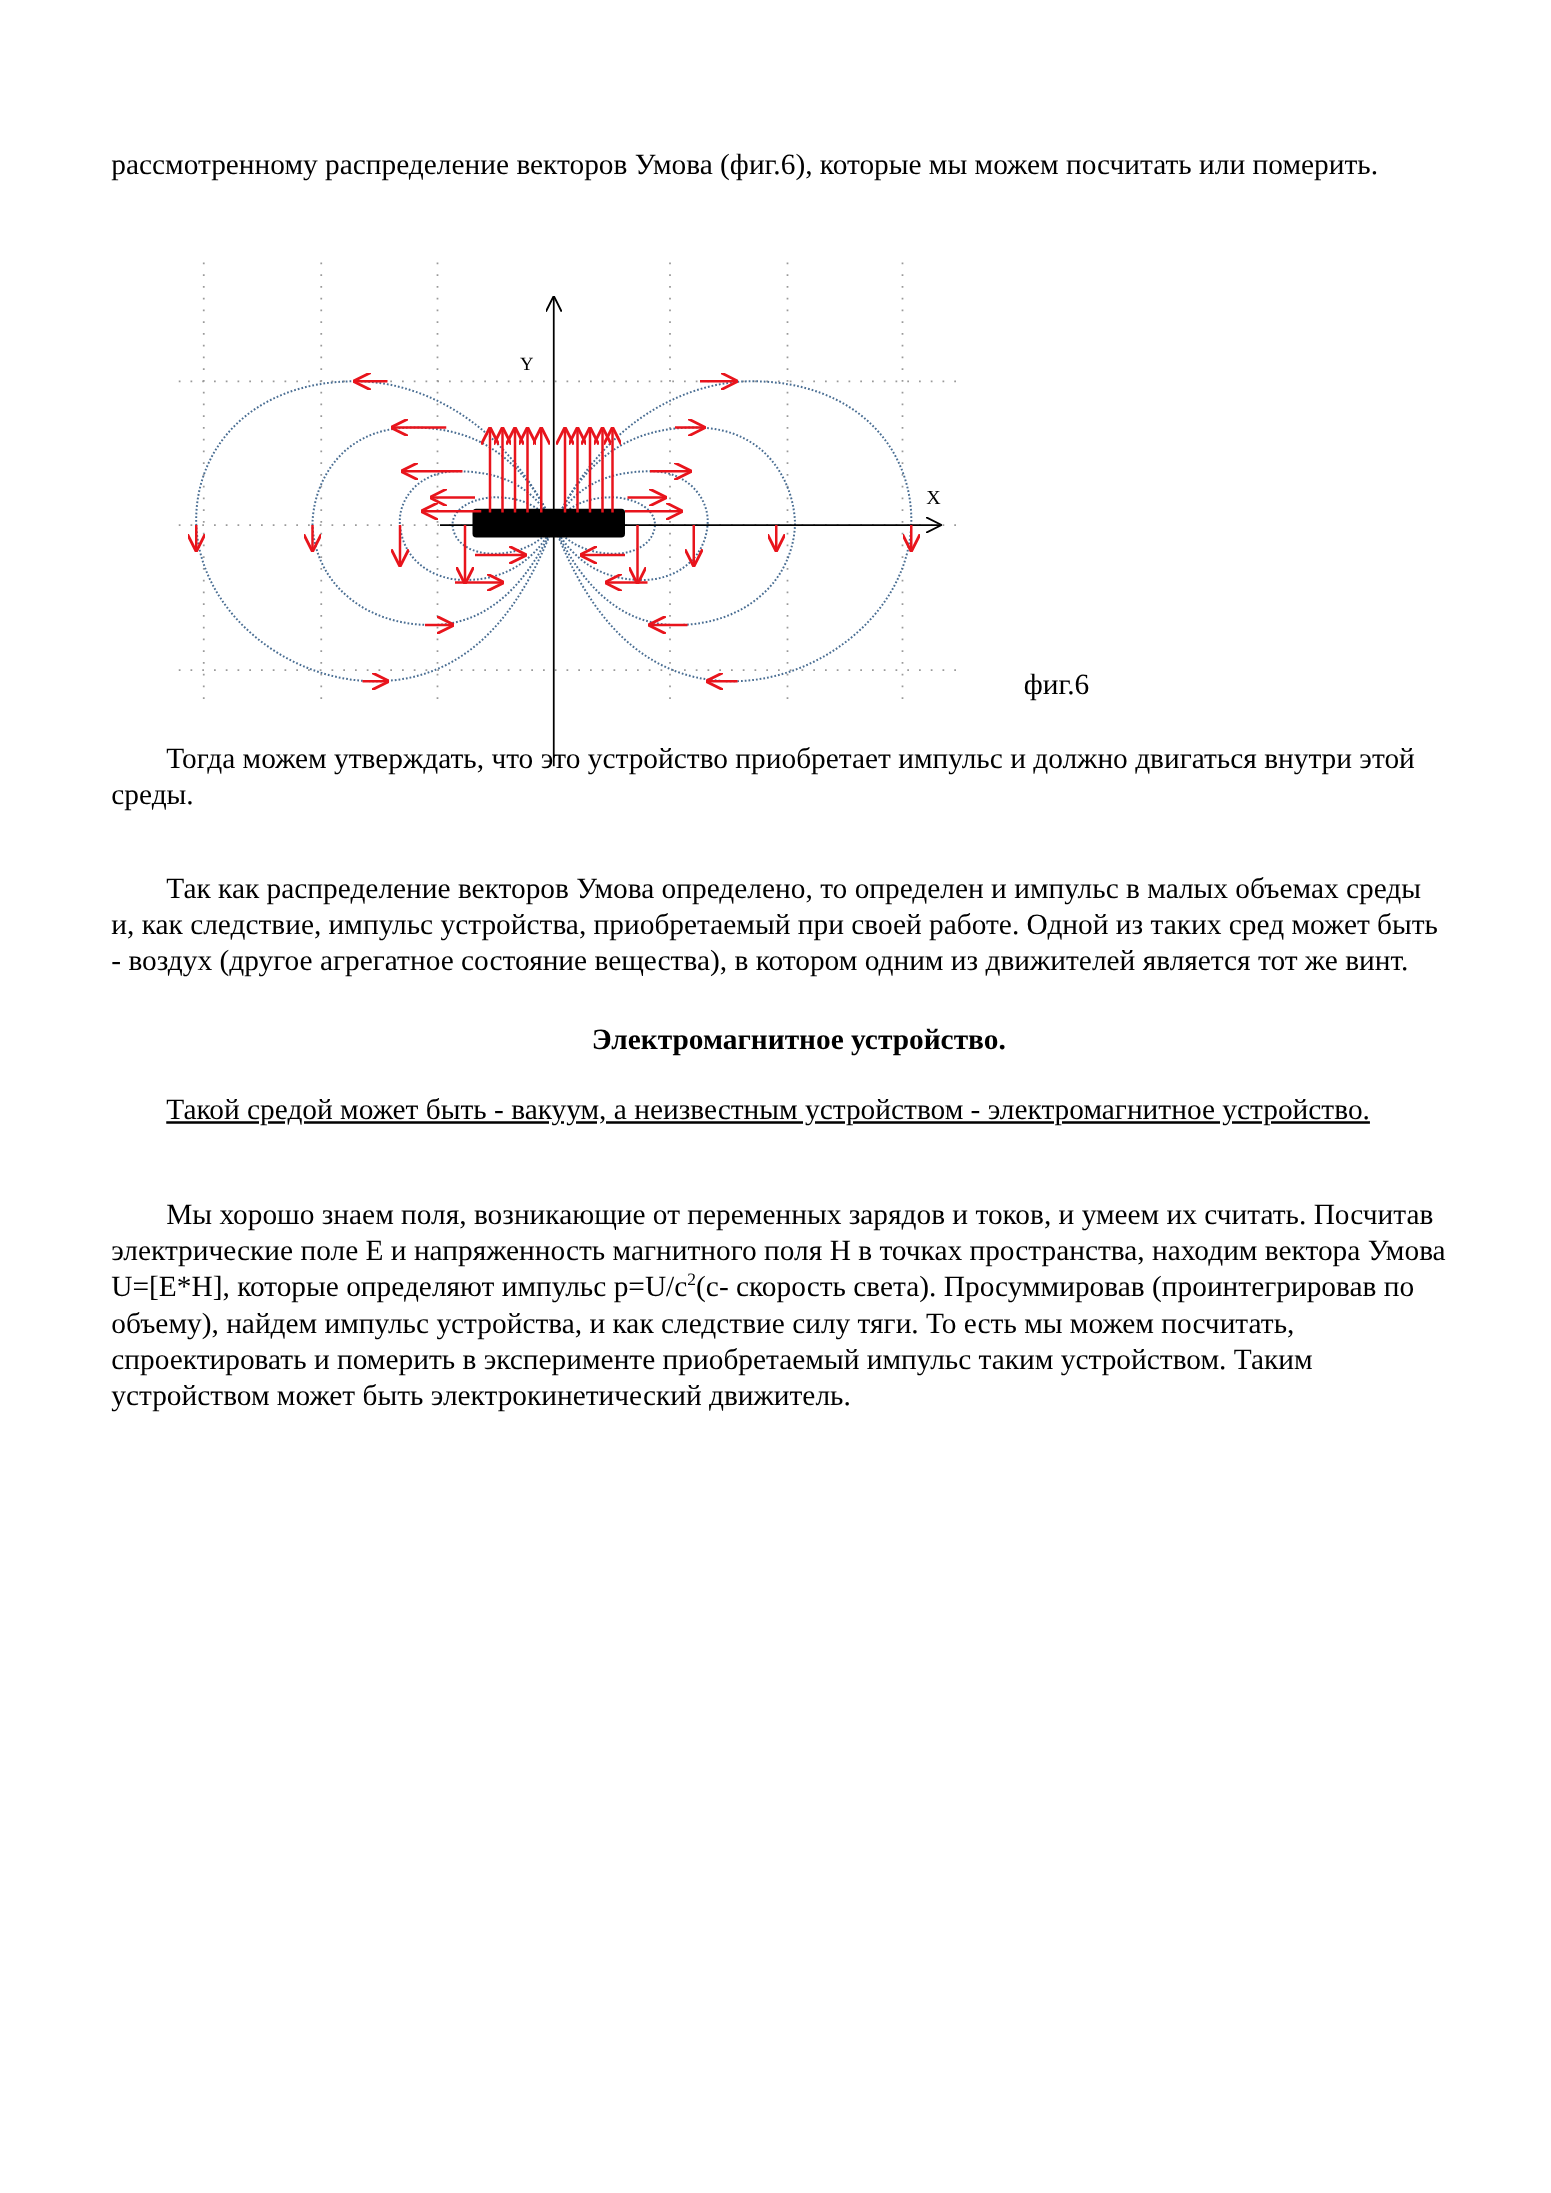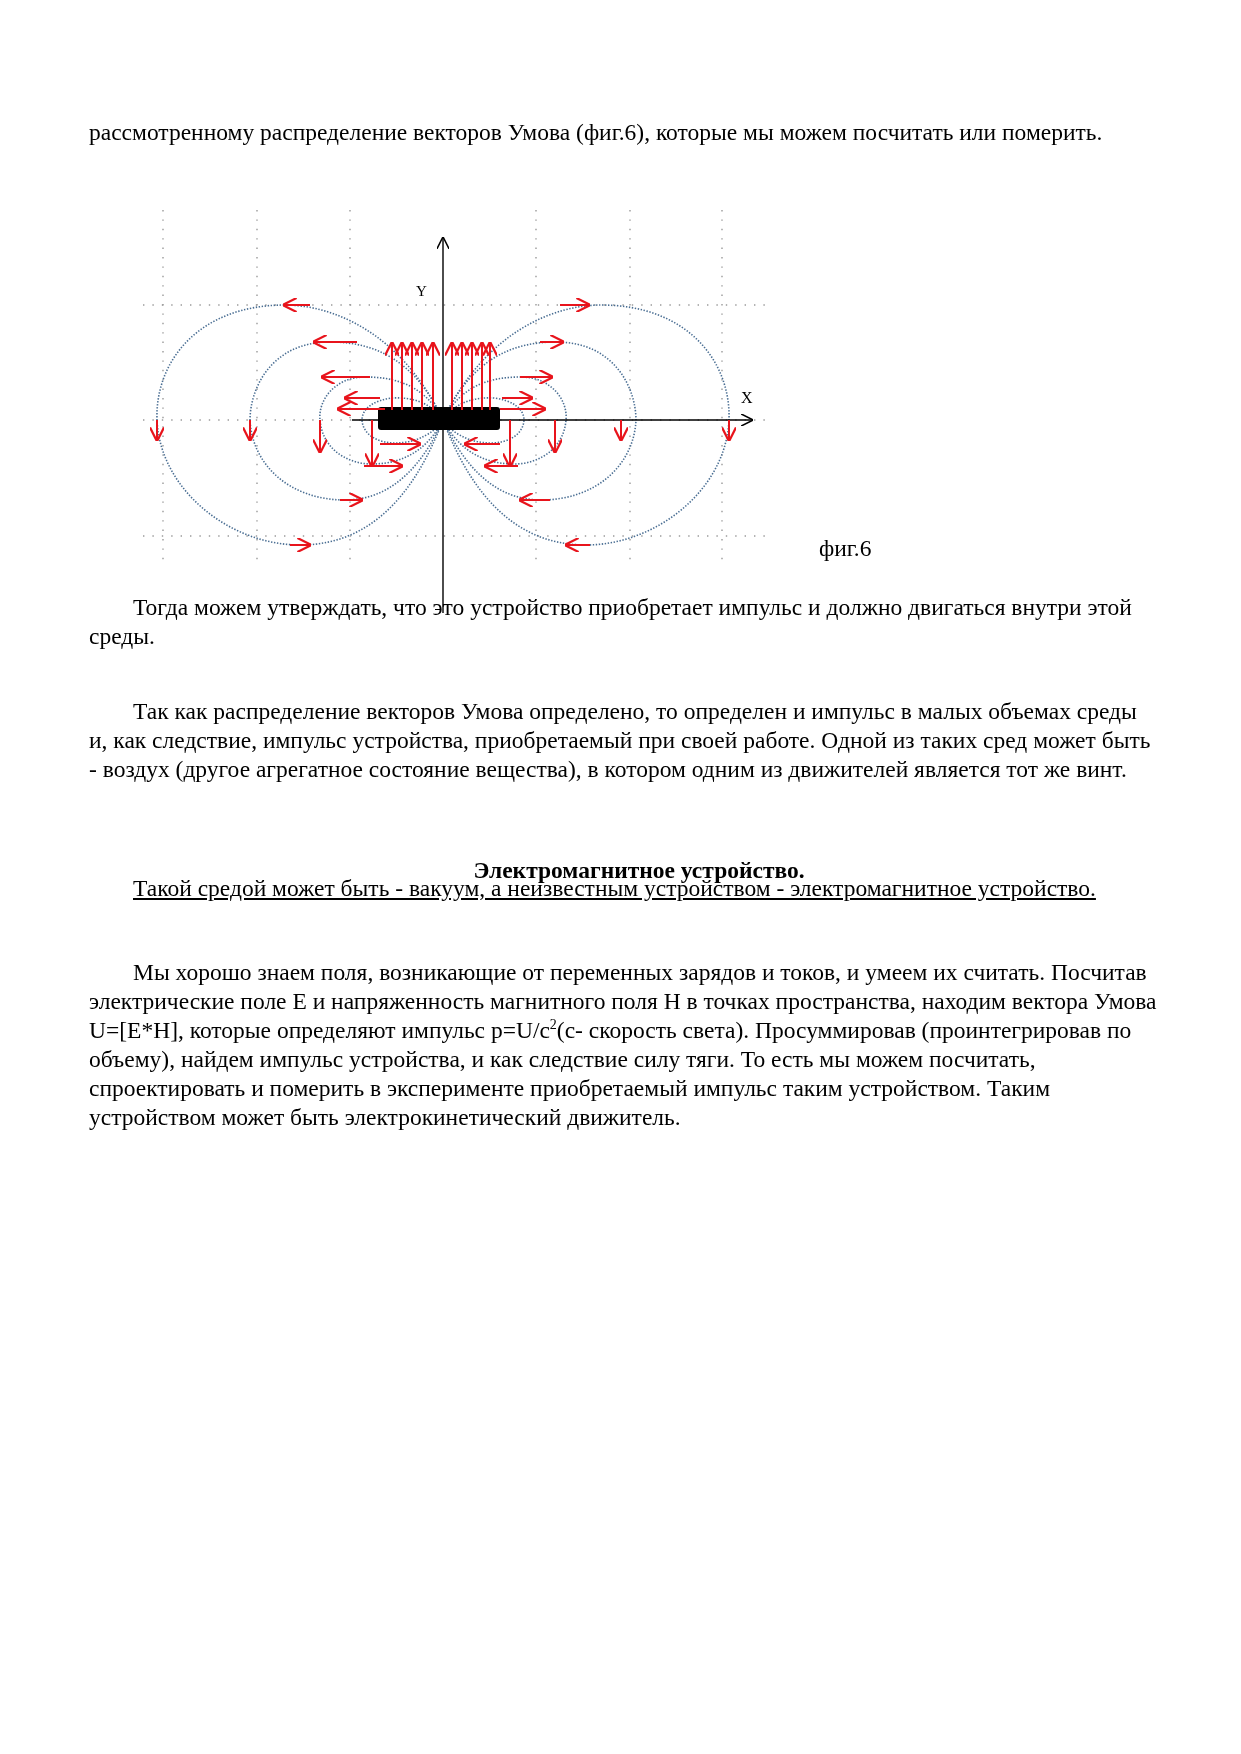--- a/index.html
+++ b/index.html
@@ -115,7 +115,7 @@
 
 <p class="para indent" style="top:697px;">Так как распределение  векторов Умова определено, то определен и импульс в малых объемах среды и, как следствие, импульс устройства, приобретаемый при своей работе. Одной из таких сред может быть - воздух (другое агрегатное состояние вещества), в котором одним из движителей является тот же винт.</p>
 
-<div class="heading" style="top:818px;margin-top:38px;">Электромагнитное устройство.</div>
+<div class="heading" style="top:818px;">Электромагнитное устройство.</div>
 
 <p class="para indent" style="top:874px;text-decoration:underline;">Такой средой может быть - вакуум, а неизвестным устройством - электромагнитное устройство.</p>
 

